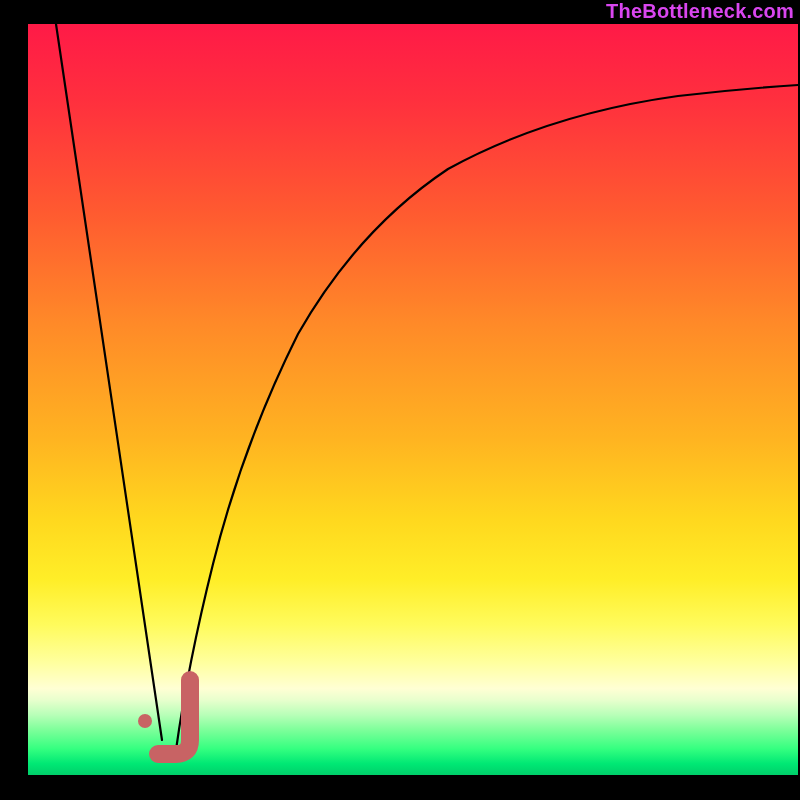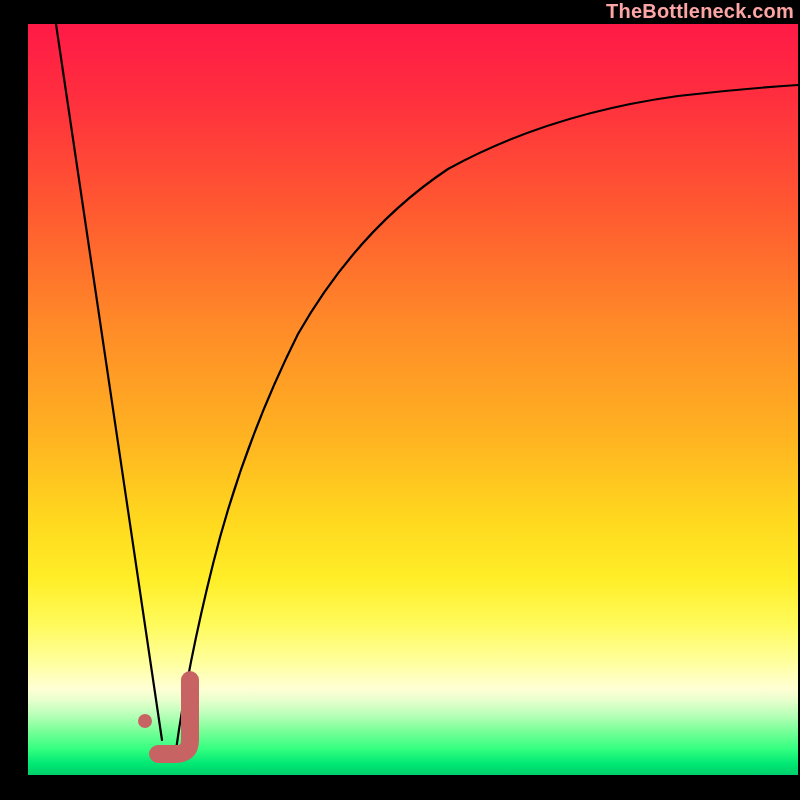--- a/index.html
+++ b/index.html
@@ -51,7 +51,7 @@
     font-family: Arial, Helvetica, sans-serif;
     font-size: 20px;
     font-weight: 600;
-    color: #fca5a5;
+    color: #d946ef;
     letter-spacing: 0.2px;
   }
   svg.curves {

